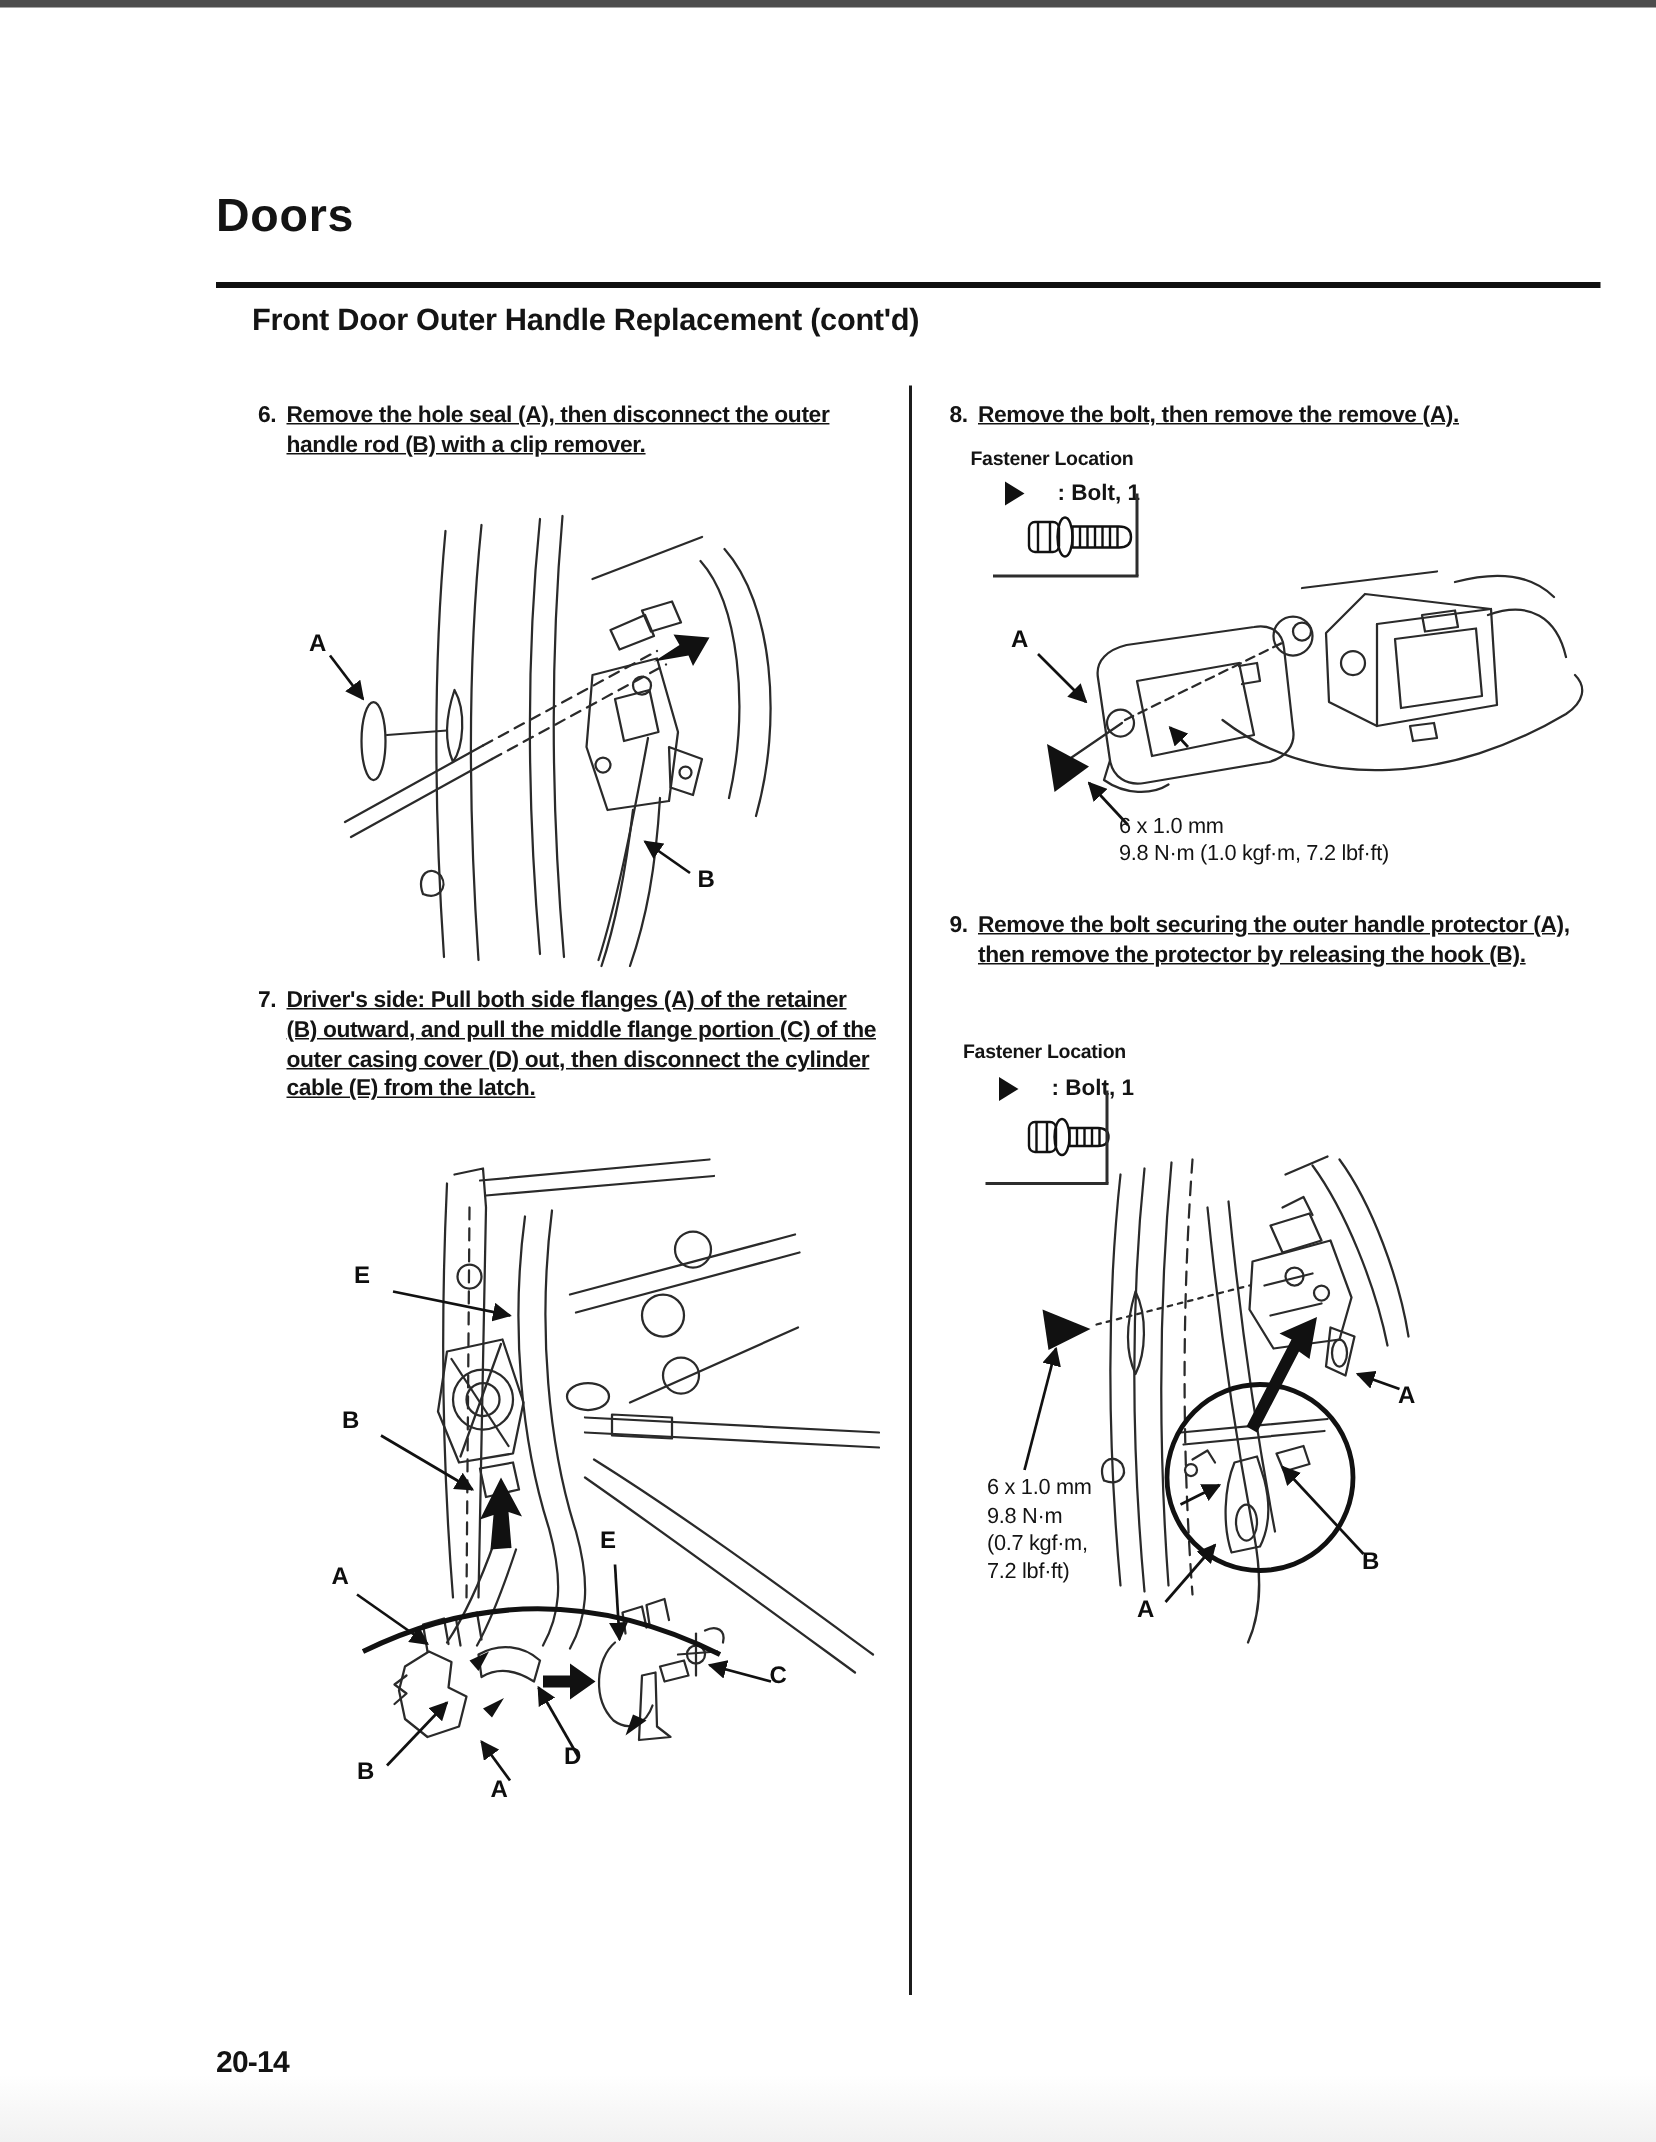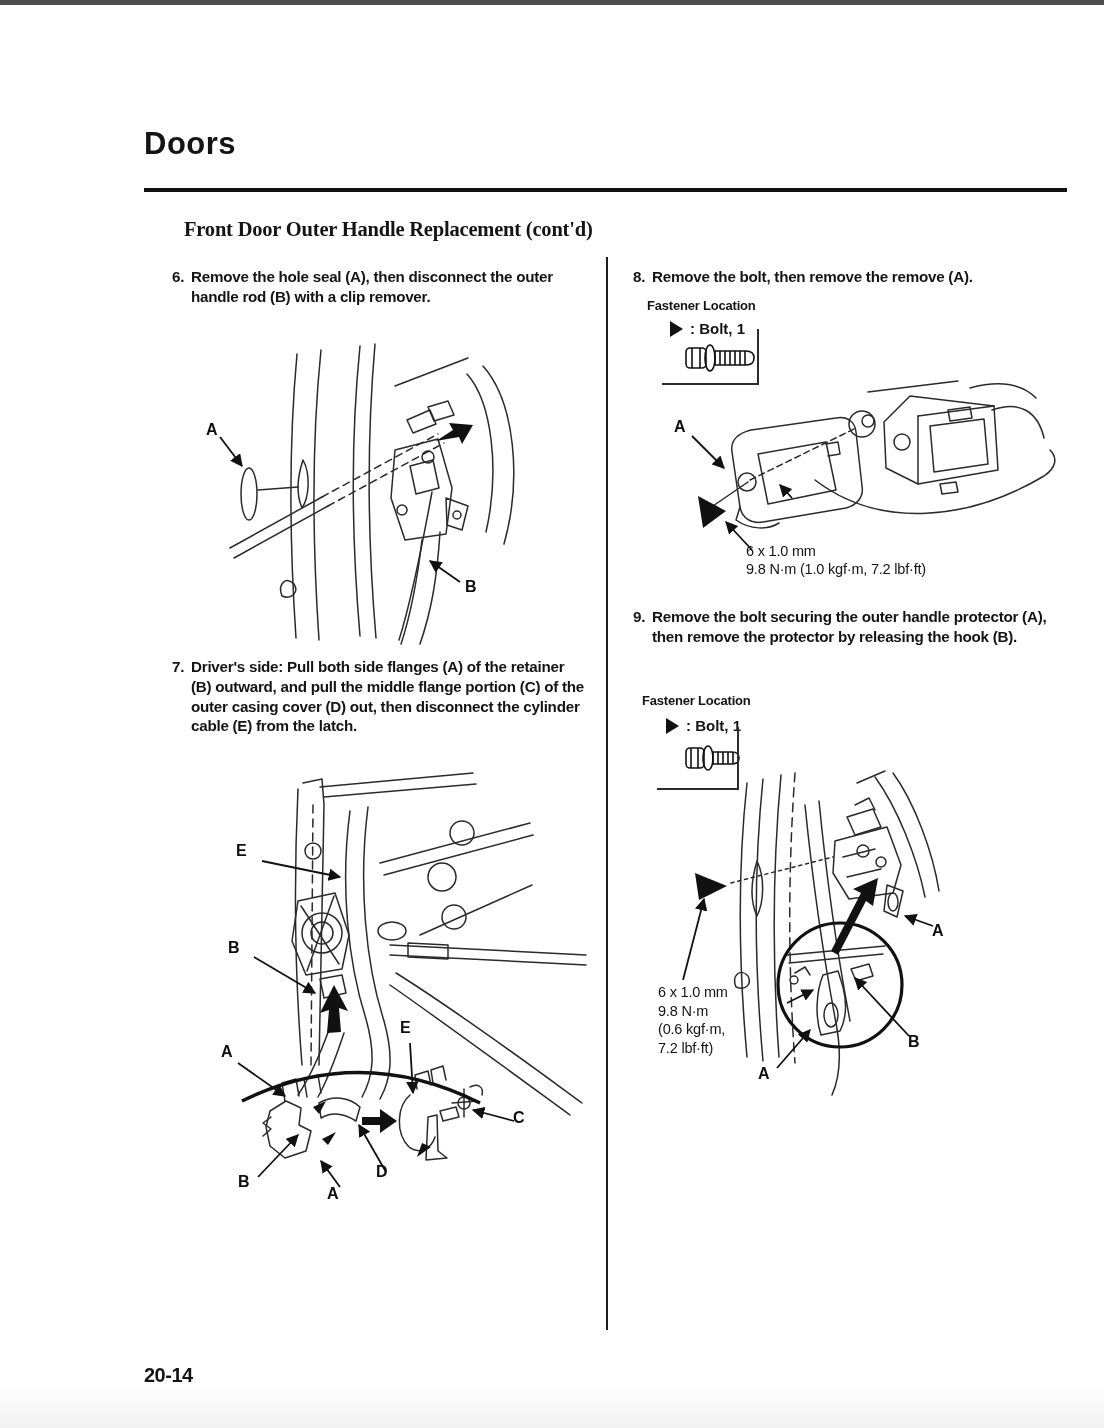--- a/index.html
+++ b/index.html
@@ -42,7 +42,7 @@
 
 <h1 id="chapter-title" class="abs" style="margin:0;">Doors</h1>
 <div id="title-rule" class="abs"></div>
-<h2 id="section-title" class="abs" style="margin:16px;font-family:Liberation Serif, serif;">Front Door Outer Handle Replacement (cont'd)</h2>
+<h2 id="section-title" class="abs" style="margin:0;">Front Door Outer Handle Replacement (cont'd)</h2>
 
 <div id="column-divider" class="abs"></div>
 

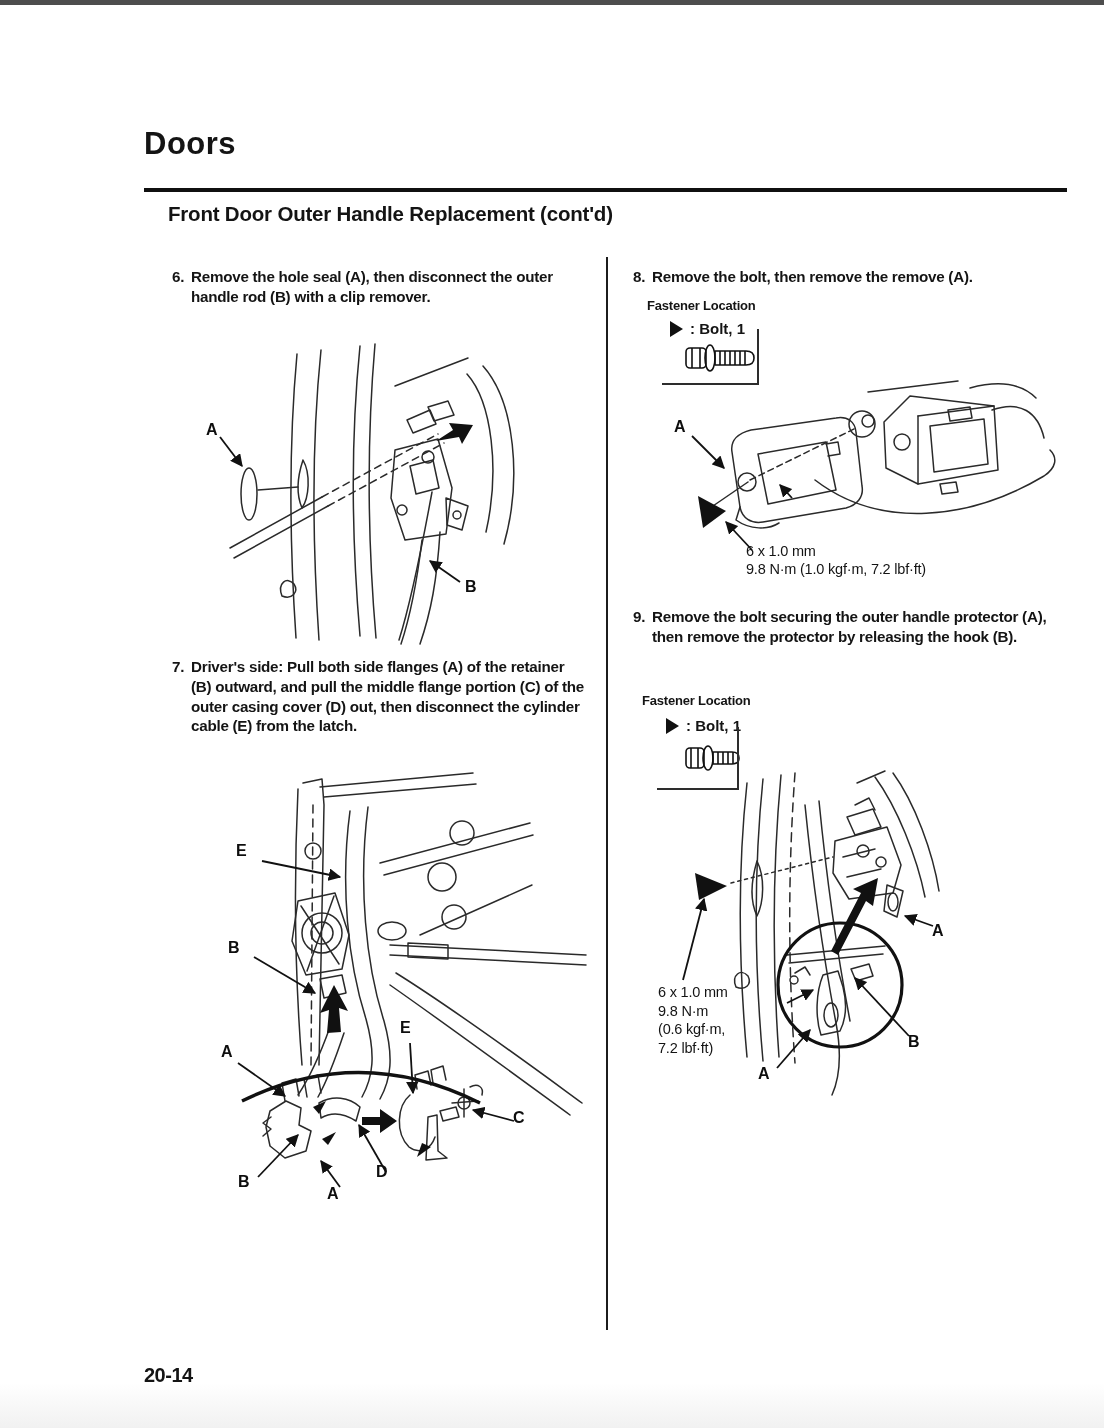--- a/index.html
+++ b/index.html
@@ -15,7 +15,7 @@
   #column-divider{left:606px;top:257px;width:2px;height:1073px;background:#1c1c1c;}
   .step{display:flex;font-size:15.2px;font-weight:700;line-height:19.8px;letter-spacing:-0.25px;}
   .step .num{width:19px;flex:none;}
-  .step .txt{flex:1;}
+  .step .txt{flex:1;text-decoration:underline;}
   #step6{left:172px;top:267px;width:408px;}
   #step7{left:172px;top:657px;width:412px;}
   #step8{left:633px;top:267px;width:436px;}

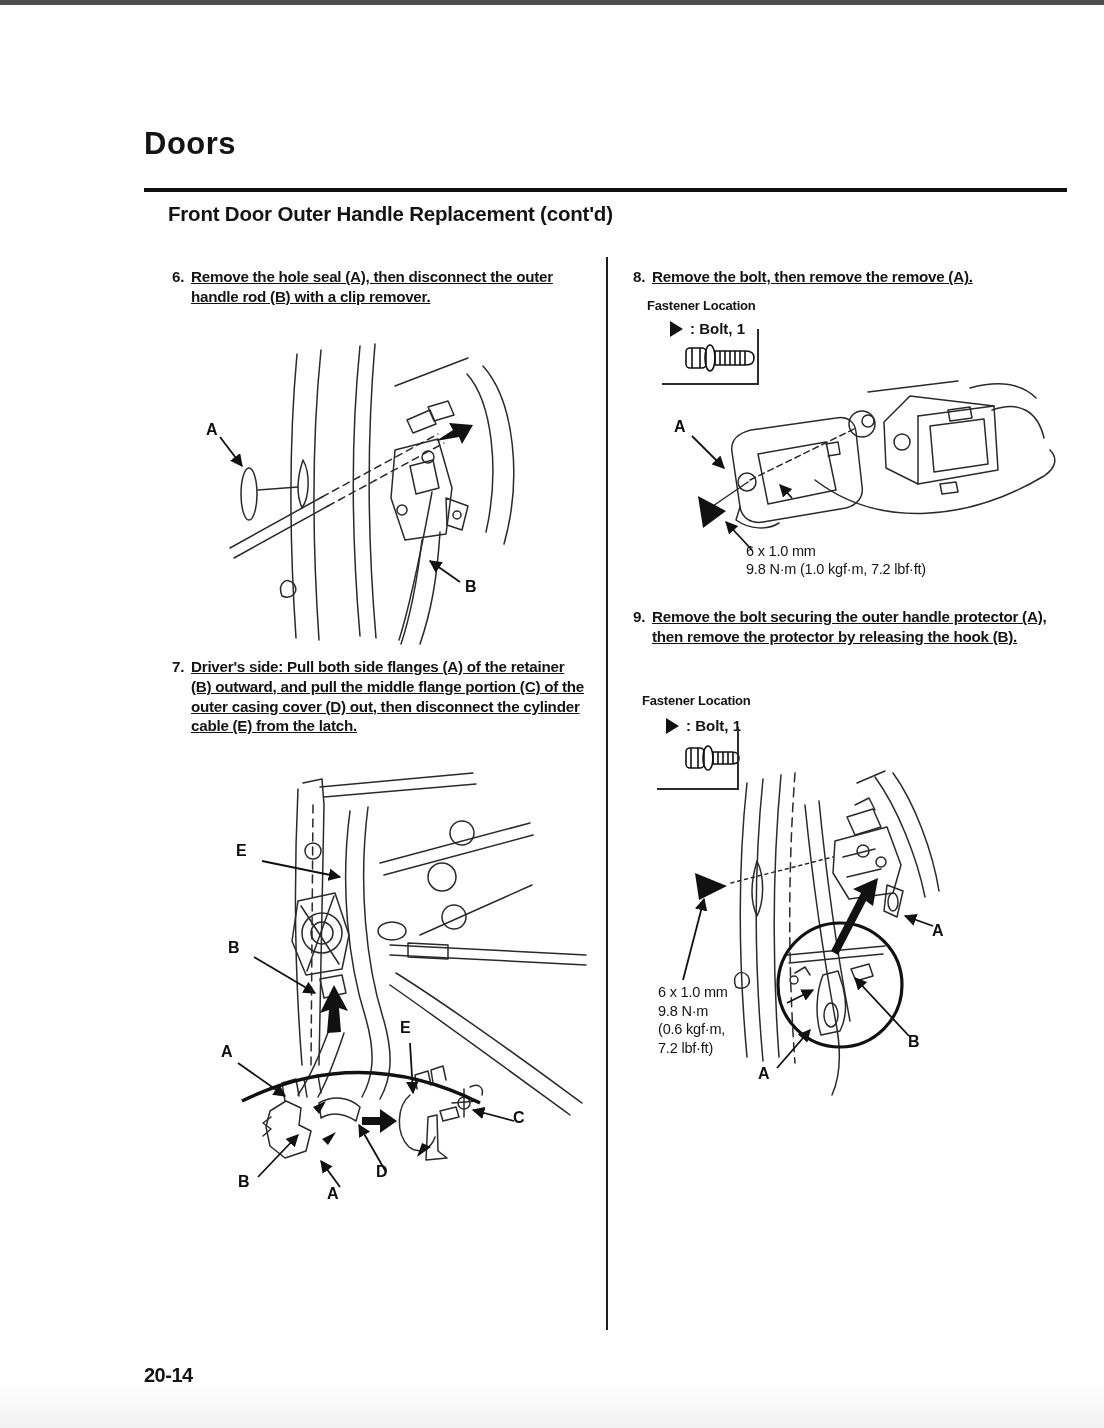--- a/index.html
+++ b/index.html
@@ -21,7 +21,7 @@
   #step8{left:633px;top:267px;width:436px;}
   #step9{left:633px;top:607px;width:436px;}
   .fastener-heading{font-size:13px;font-weight:700;letter-spacing:-0.2px;}
-  .fastener-row{display:flex;align-items:center;gap:7px;font-size:15px;font-weight:700;}
+  .fastener-row{display:flex;align-items:center;gap:22px;font-size:15px;font-weight:700;}
   .tri{display:inline-block;width:0;height:0;border-left:13px solid #111;
        border-top:8px solid transparent;border-bottom:8px solid transparent;}
   .box-vline{width:2px;background:#2d2d2d;}

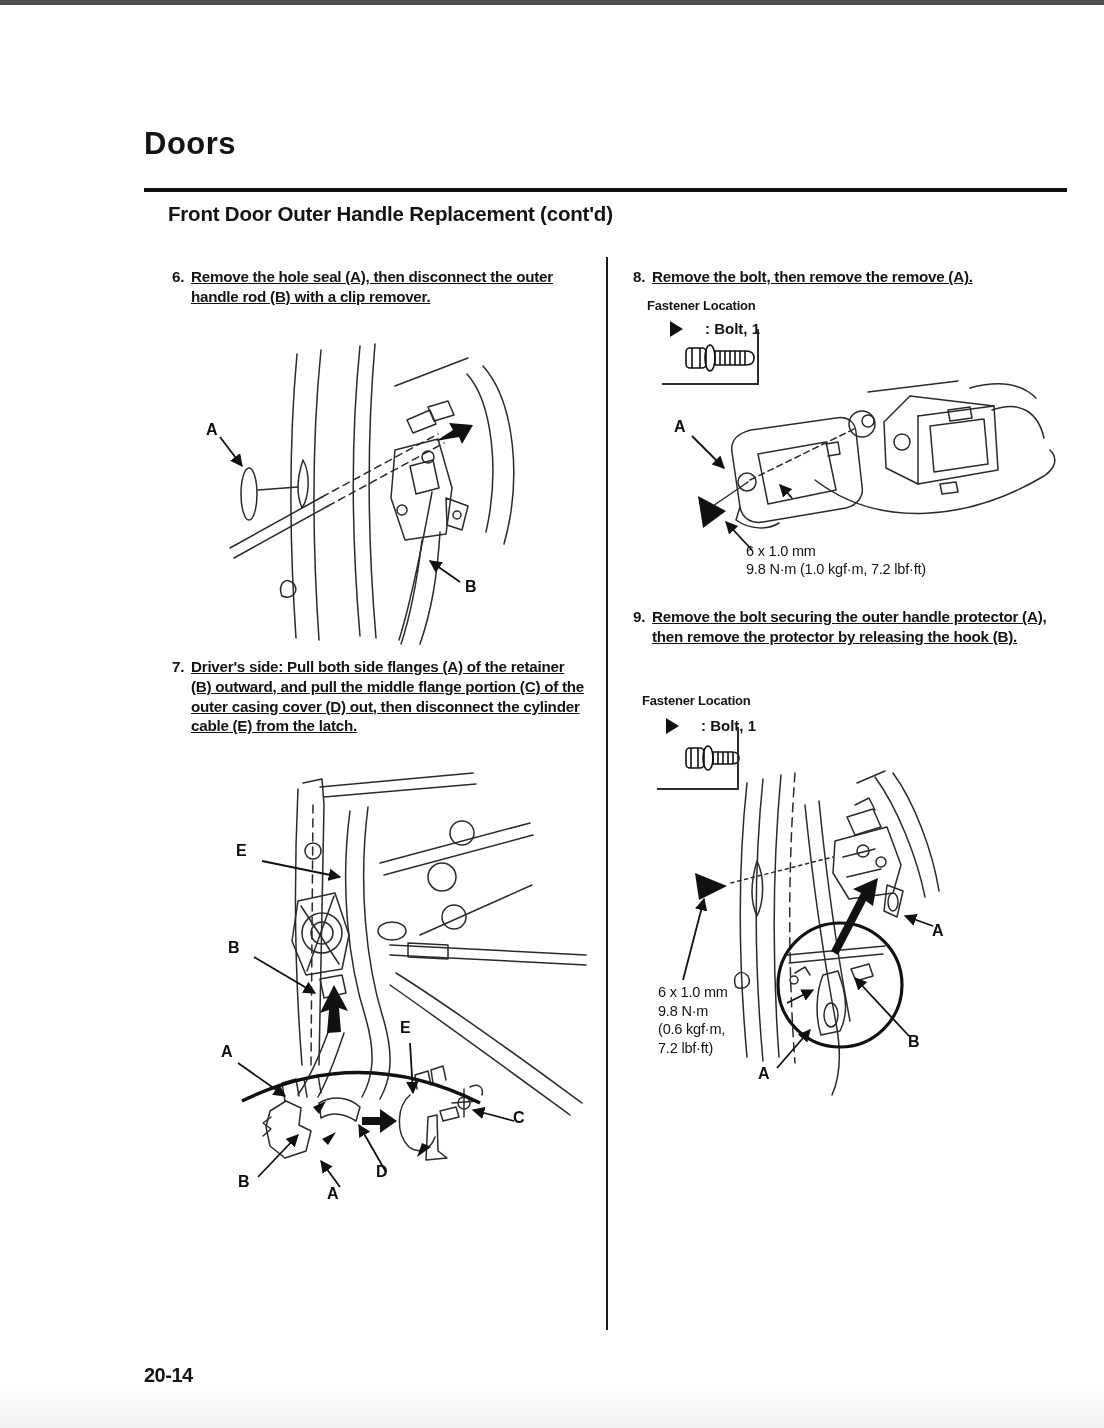--- a/index.html
+++ b/index.html
@@ -313,7 +313,7 @@
 <div id="torque9" class="abs torque">
   <div>6 x 1.0 mm</div>
   <div>9.8 N·m</div>
-  <div>(0.6 kgf·m,</div>
+  <div>(0.7 kgf·m,</div>
   <div>7.2 lbf·ft)</div>
 </div>
 

